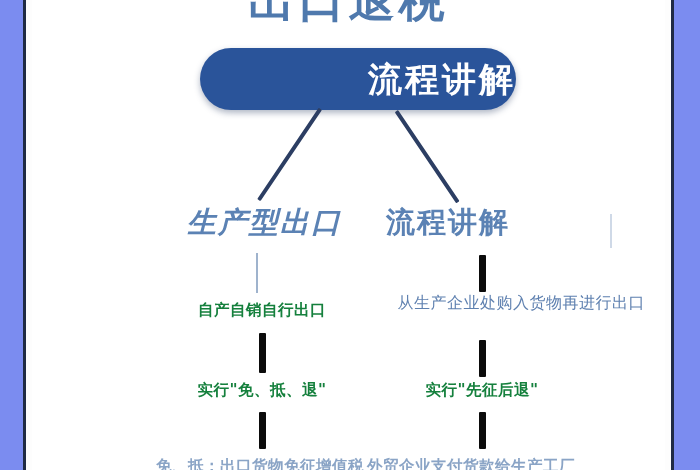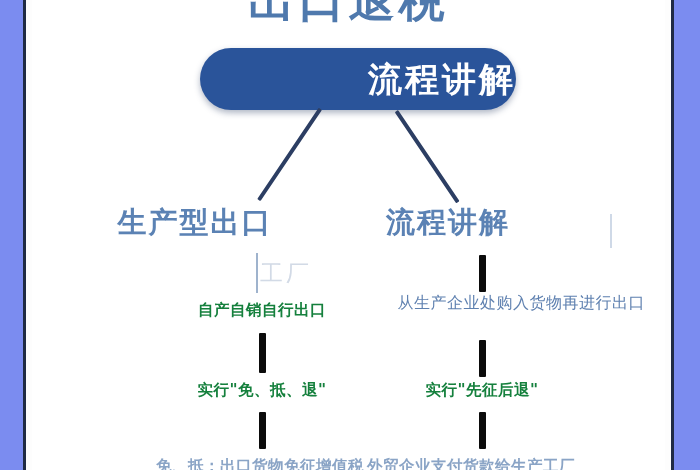--- a/index.html
+++ b/index.html
@@ -116,7 +116,7 @@
     line-height: 1.15;
     white-space: nowrap;
   }
-  .branch.left .branch-title  { text-align: center; padding-left: 6px; }
+  .branch.left .branch-title  { text-align: right; padding-left: 6px; font-style: italic; }
   .branch.right .branch-title { text-align: left; padding-left: 26px; }
 
   

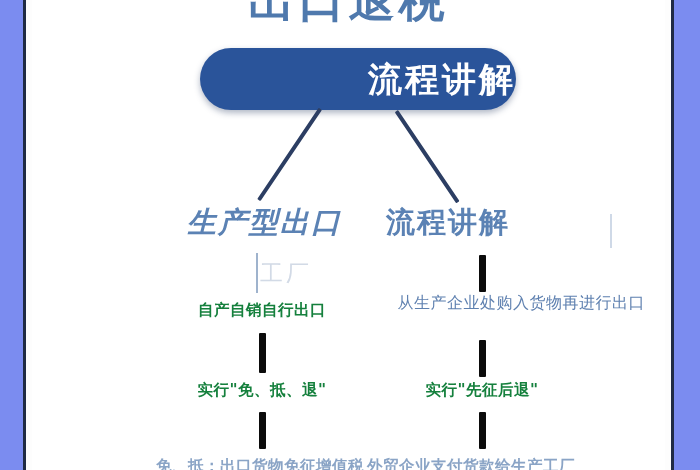--- a/index.html
+++ b/index.html
@@ -203,7 +203,6 @@
     </div>
 
     <div class="ghost-rule"></div>
-    <div class="ghost">工厂</div>
 
     <div class="node-text" style="left:115px; top:300px; width:230px; text-align:center;">自产自销自行出口</div>
 

